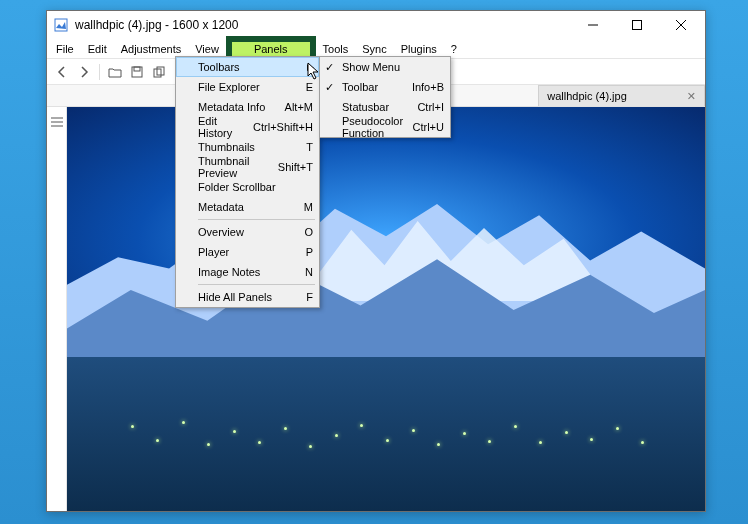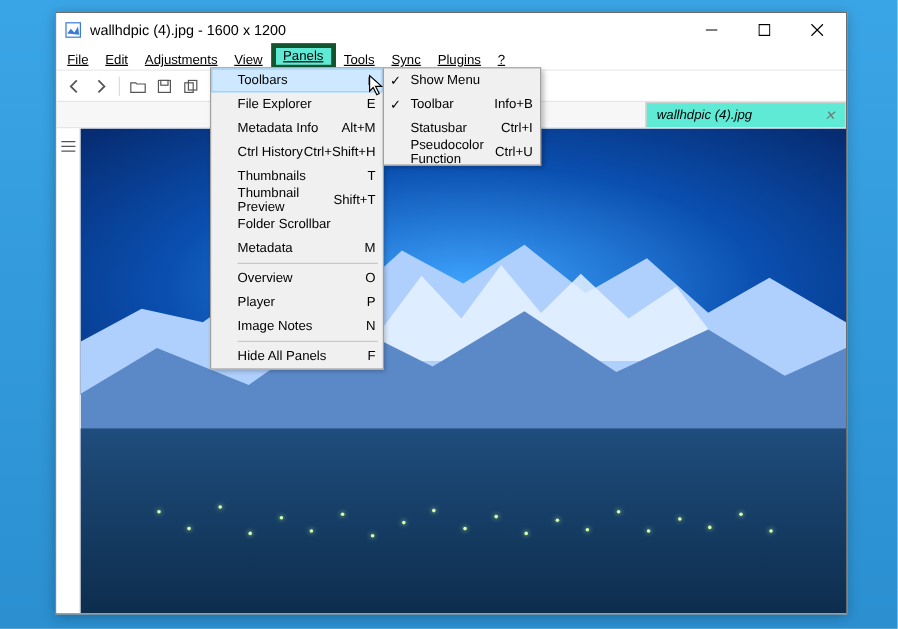--- a/index.html
+++ b/index.html
@@ -10,7 +10,7 @@
 .titlebar .title { flex: 1; color: #000; font-size: 12px; }
 .winbtns { display: flex; }
 .winbtn { width: 44px; height: 28px; display: flex; align-items: center; justify-content: center; color: #000; }
-.menubar { height: 20px; display: flex; align-items: flex-end; padding: 0 2px; background: #fff; border-bottom: 1px solid #e5e5e5; text-decoration: underline; }
+.menubar { height: 20px; display: flex; align-items: center; padding: 0 2px; background: #fff; border-bottom: 1px solid #e5e5e5; }
 .menubar .menu-item { padding: 2px 7px; color: #000; cursor: default; }
 .menubar .menu-item.active { background: #5eead4; border: 4px solid #14532d; padding: 1px 6px; }
 .toolbar { height: 26px; display: flex; align-items: center; gap: 4px; padding: 0 6px; background: #fff; border-bottom: 1px solid #e5e5e5; }

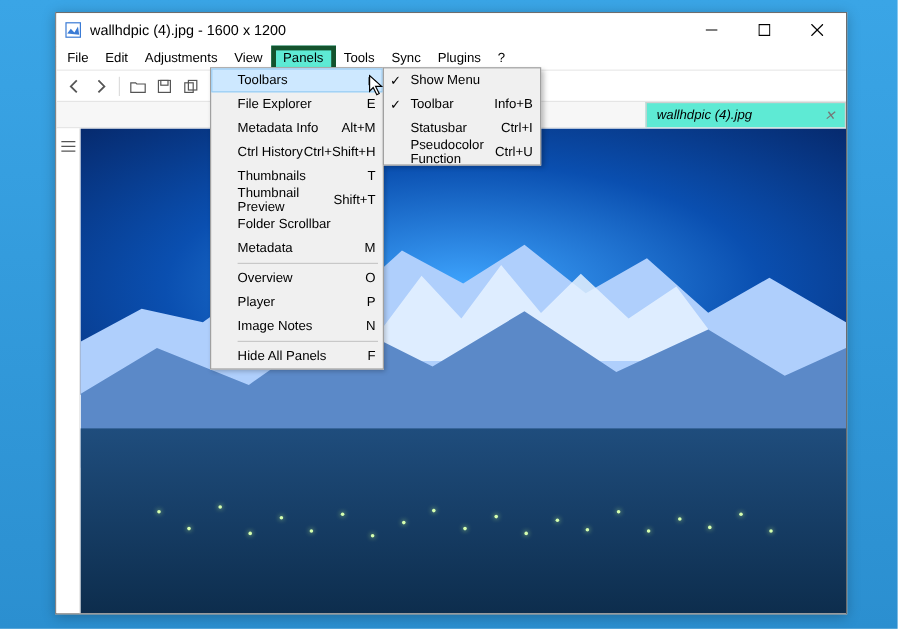--- a/index.html
+++ b/index.html
@@ -12,7 +12,7 @@
 .winbtn { width: 44px; height: 28px; display: flex; align-items: center; justify-content: center; color: #000; }
 .menubar { height: 20px; display: flex; align-items: center; padding: 0 2px; background: #fff; border-bottom: 1px solid #e5e5e5; }
 .menubar .menu-item { padding: 2px 7px; color: #000; cursor: default; }
-.menubar .menu-item.active { background: #5eead4; border: 4px solid #14532d; padding: 1px 6px; }
+.menubar .menu-item.active { background: #bef264; border: 6px solid #14532d; padding: 1px 22px; }
 .toolbar { height: 26px; display: flex; align-items: center; gap: 4px; padding: 0 6px; background: #fff; border-bottom: 1px solid #e5e5e5; }
 .tb-icon { width: 18px; height: 18px; display: inline-flex; align-items: center; justify-content: center; color: #555; }
 .tb-sep { width: 1px; height: 16px; background: #ddd; margin: 0 2px; }

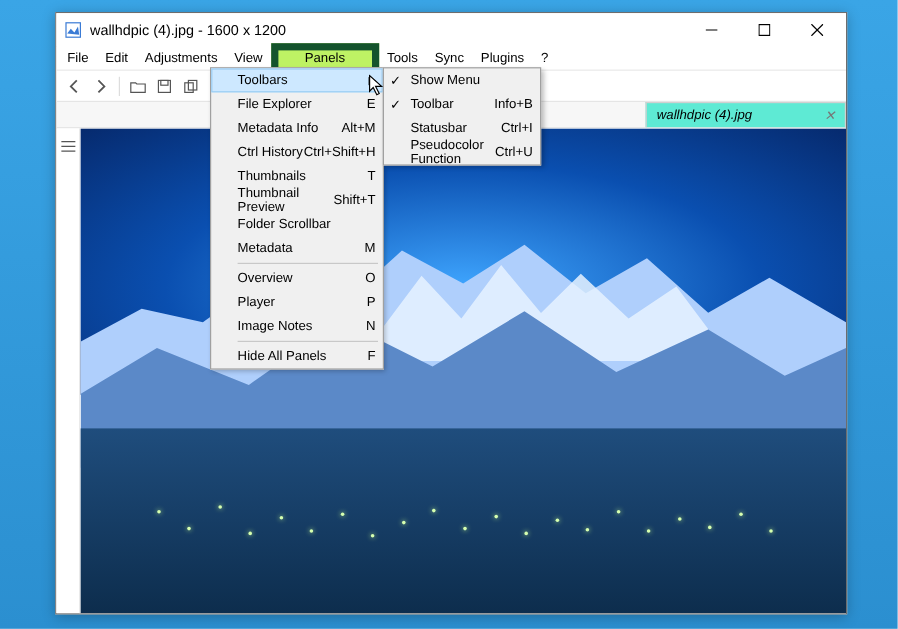--- a/index.html
+++ b/index.html
@@ -18,7 +18,7 @@
 .tb-sep { width: 1px; height: 16px; background: #ddd; margin: 0 2px; }
 .tabbar { height: 22px; background: #f7f7f7; border-bottom: 1px solid #e1e1e1; display: flex; align-items: stretch; }
 .tab-spacer { flex: 1; }
-.tab { display: flex; align-items: center; background: #5eead4; border: 1px solid #d0d0d0; border-bottom: none; padding: 0 8px; gap: 60px; font-size: 11px; font-style: italic; }
+.tab { display: flex; align-items: center; background: #e5e5e5; border: 1px solid #d0d0d0; border-bottom: none; padding: 0 8px; gap: 60px; font-size: 11px; }
 .tab .tab-close { color: #777; }
 .left-rail { width: 20px; background: #fff; border-right: 1px solid #e5e5e5; display: flex; flex-direction: column; align-items: center; padding-top: 6px; gap: 6px; }
 .content-row { flex: 1; display: flex; }

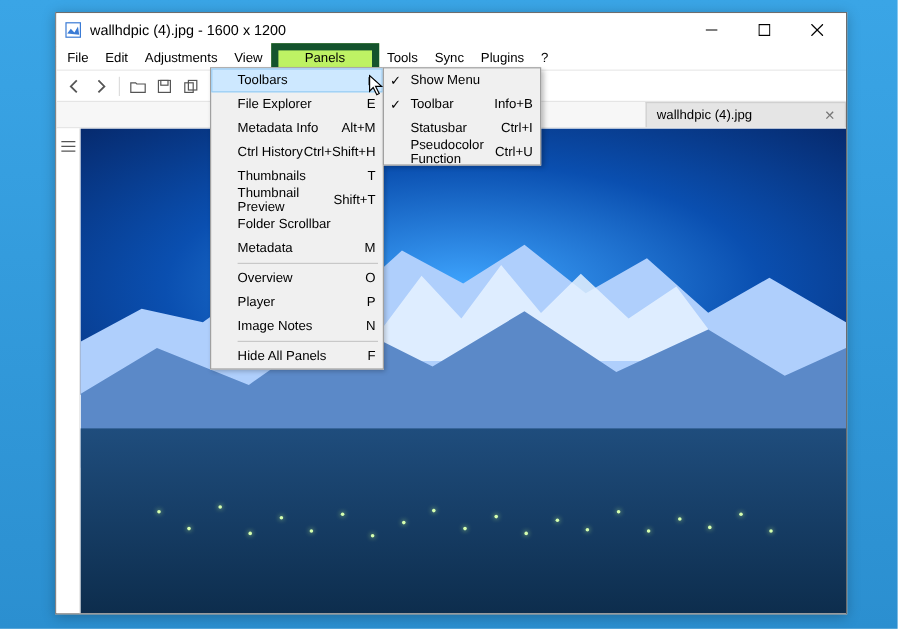--- a/index.html
+++ b/index.html
@@ -206,7 +206,7 @@
       <span class="sc">Alt+M</span>
     </div>
   <div class="dd-row">
-      <span class="lbl">Ctrl History</span>
+      <span class="lbl">Edit History</span>
       <span class="sc">Ctrl+Shift+H</span>
     </div>
   <div class="dd-row">

